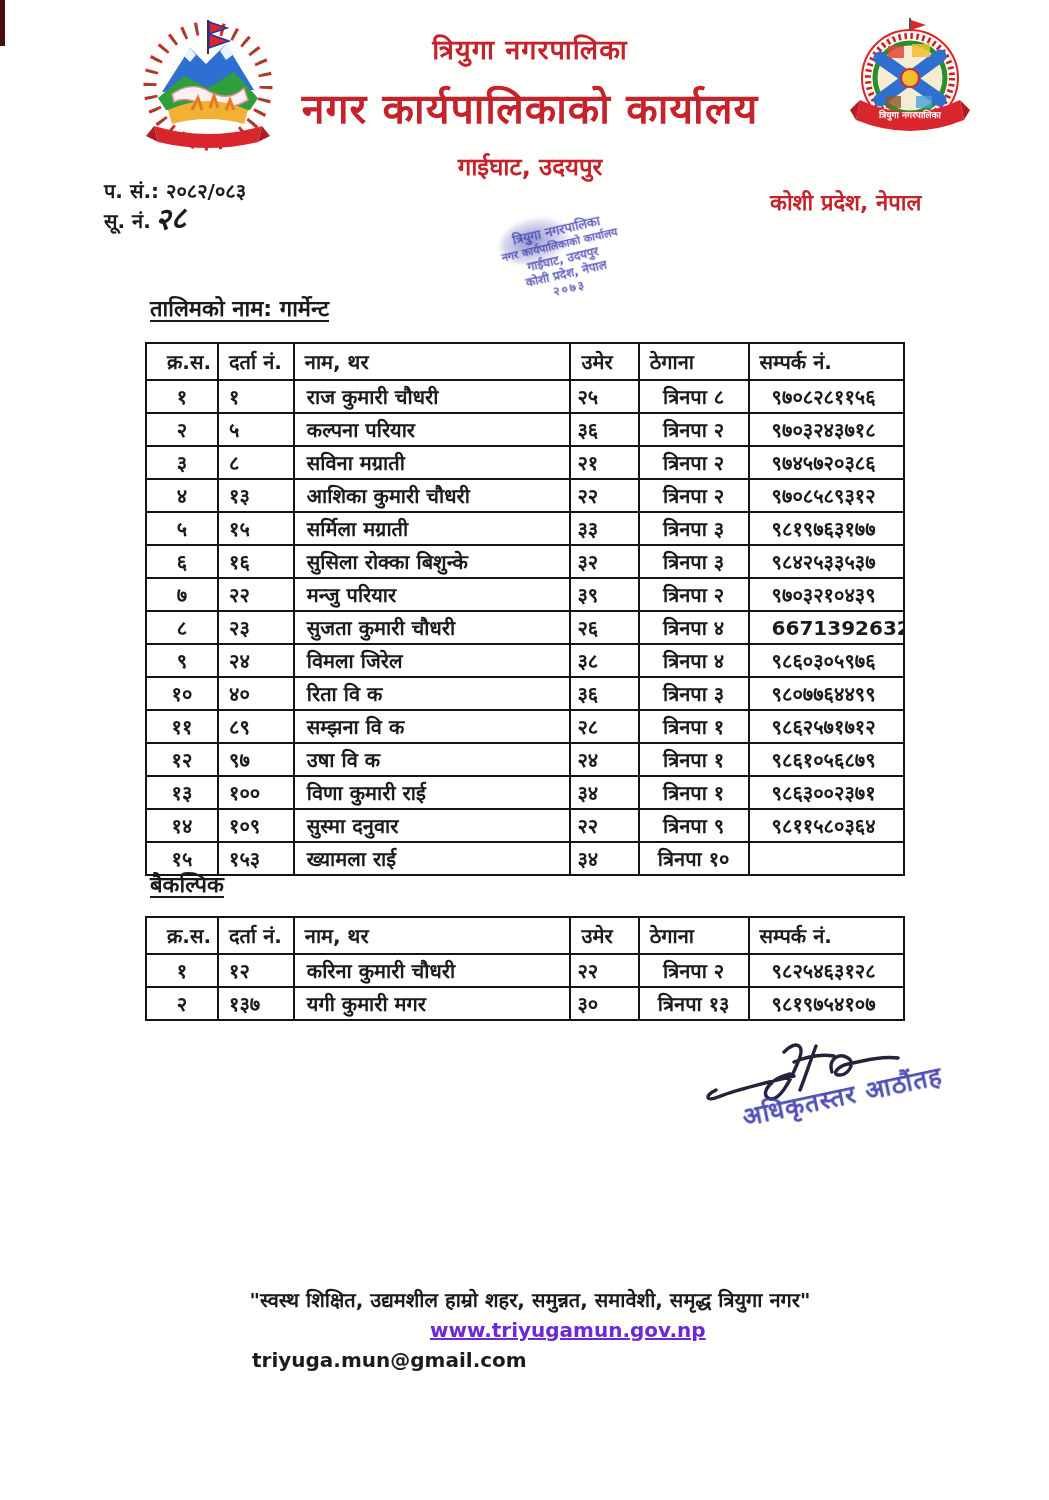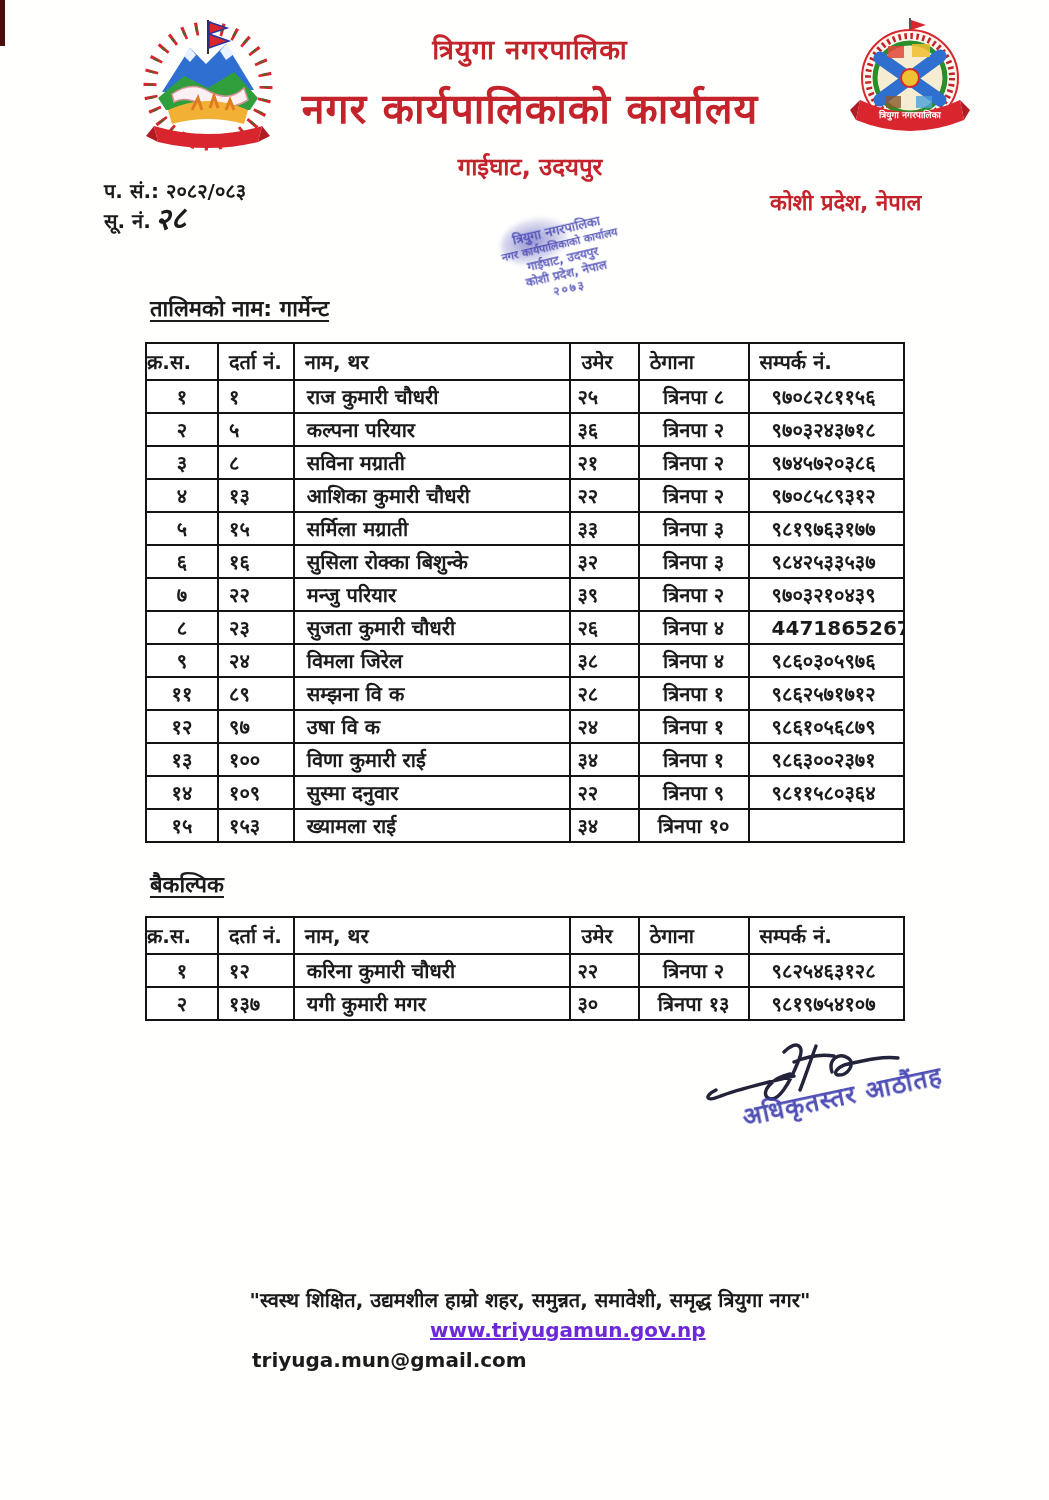--- a/index.html
+++ b/index.html
@@ -43,7 +43,7 @@
   .doc-table td.c3{}
   .doc-table td.c4{text-align:center;}
   .doc-table td.c5{padding-left:22px;}
-  .doc-table th.w0{text-align:left;padding-left:0;}
+  .doc-table th.w0{text-align:left;padding-left:20px;}
   
   .sig-svg{position:absolute;left:698px;top:1032px;}
   .designation{position:absolute;left:702px;top:1078px;width:280px;text-align:center;

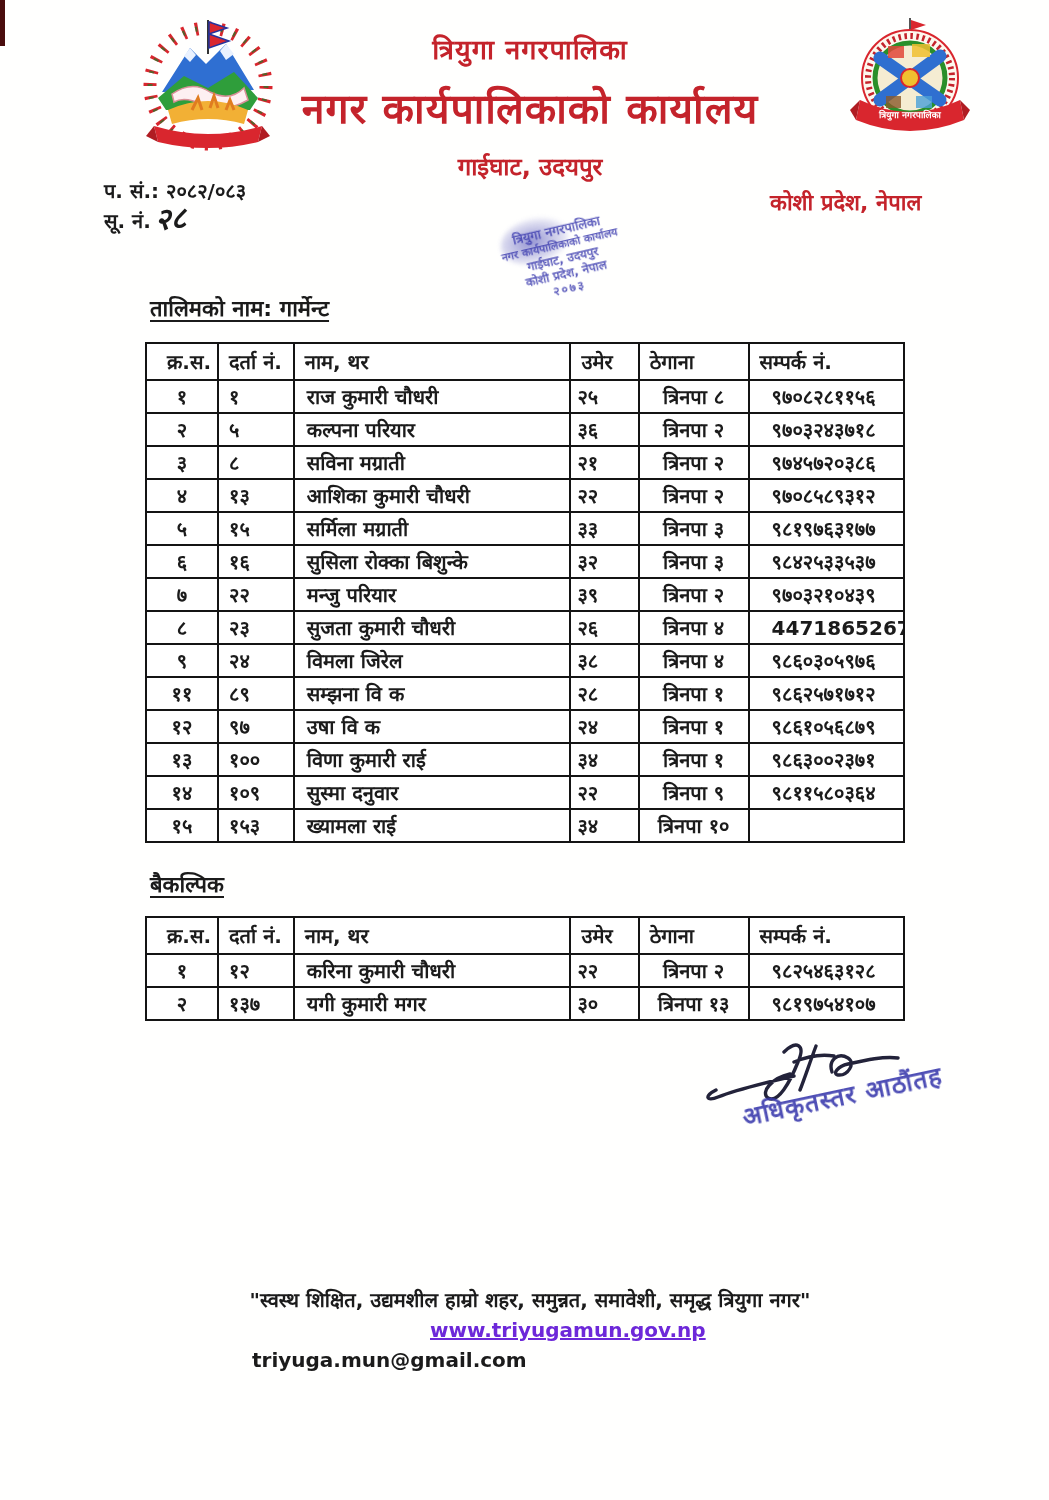--- a/index.html
+++ b/index.html
@@ -210,7 +210,7 @@
           <td class="c2">सुजता कुमारी चौधरी</td>
           <td class="c3">२६</td>
           <td class="c4">त्रिनपा ४</td>
-          <td class="c5">4471865267</td>
+          <td class="c5">6671392632</td>
         </tr>
         <tr>
           <td class="c0">९</td>

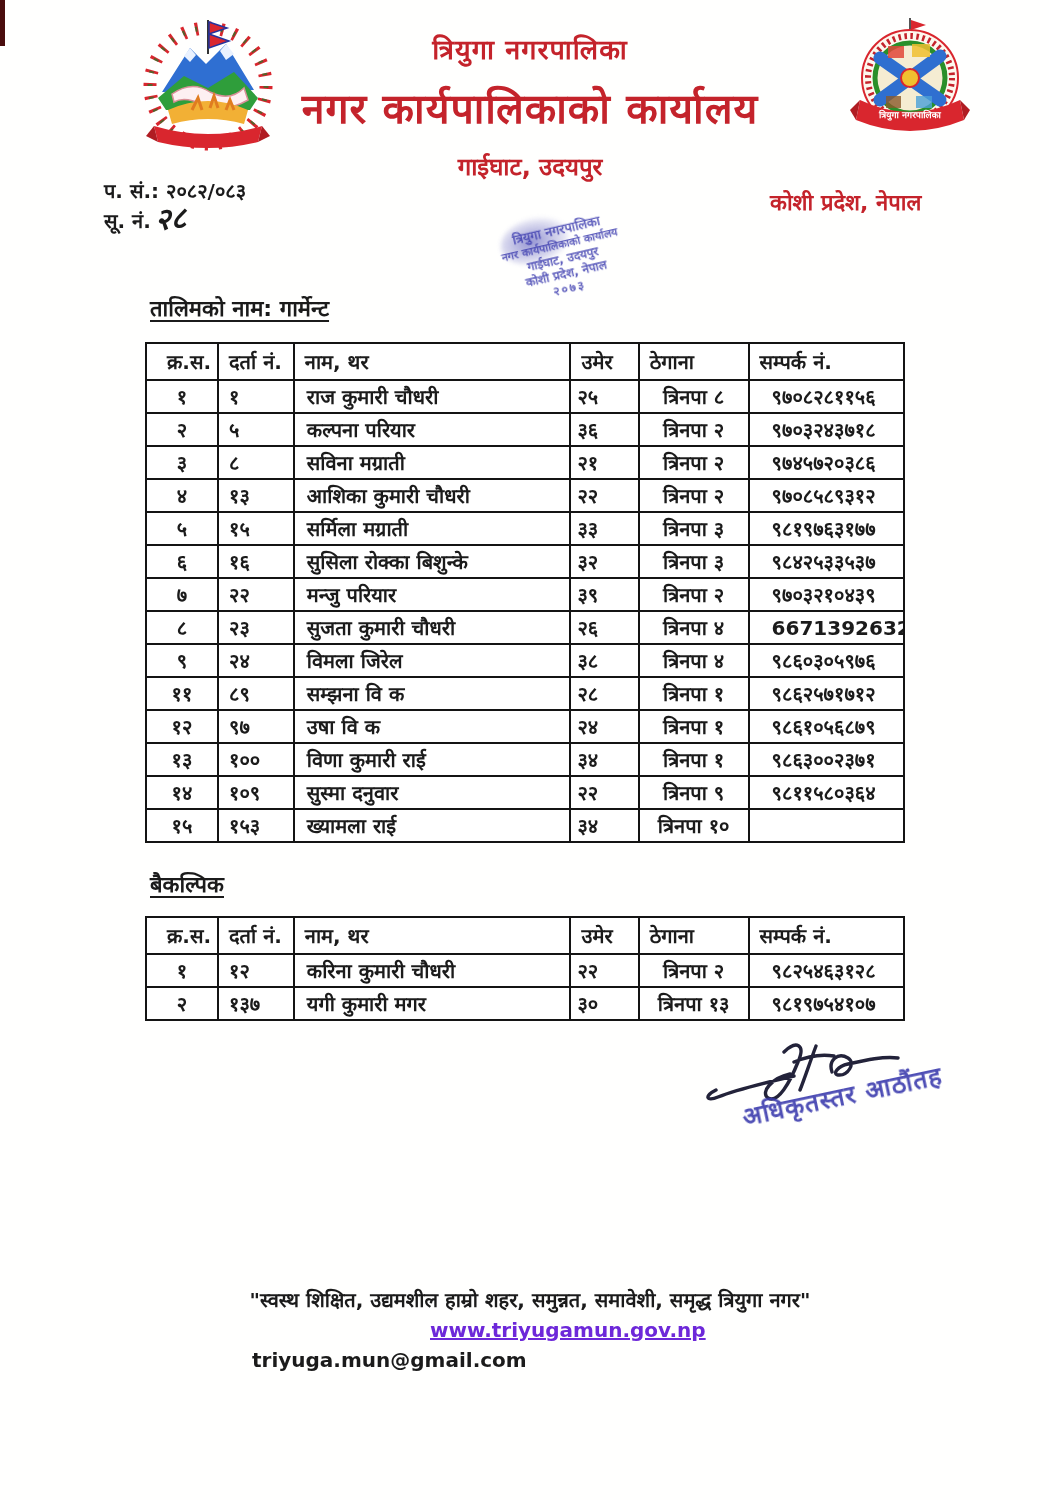--- a/index.html
+++ b/index.html
@@ -221,6 +221,14 @@
           <td class="c5">९८६०३०५९७६</td>
         </tr>
         <tr>
+          <td class="c0">१०</td>
+          <td class="c1">४०</td>
+          <td class="c2">रिता वि क</td>
+          <td class="c3">३६</td>
+          <td class="c4">त्रिनपा ३</td>
+          <td class="c5">९८०७७६४४९९</td>
+        </tr>
+        <tr>
           <td class="c0">११</td>
           <td class="c1">८९</td>
           <td class="c2">सम्झना वि क</td>

